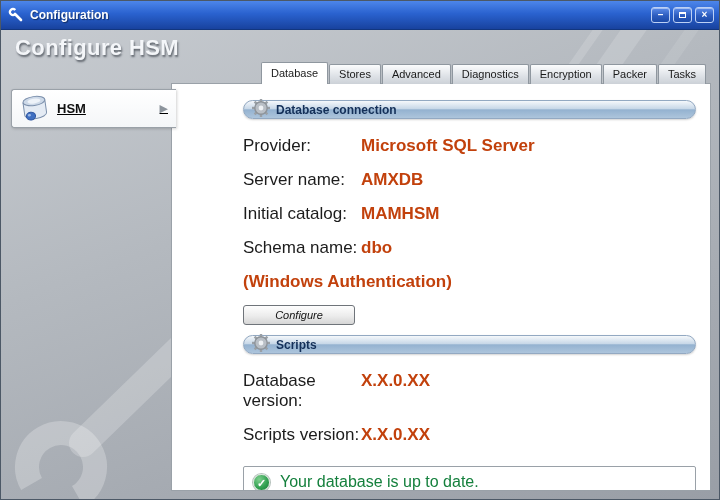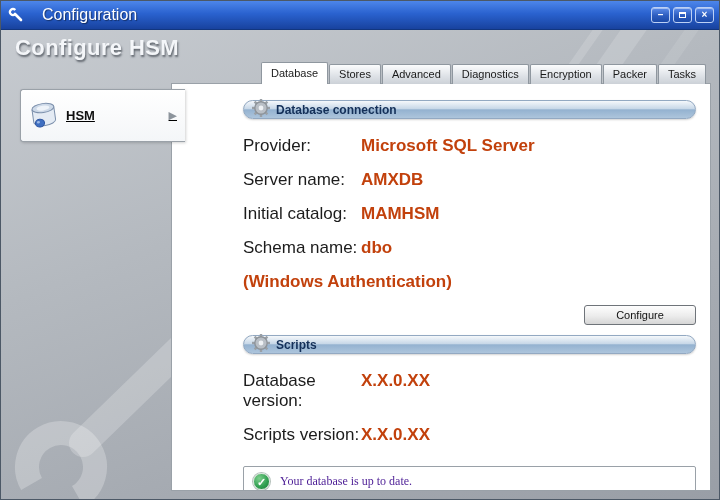--- a/index.html
+++ b/index.html
@@ -26,7 +26,7 @@
   }
   .titlebar-icon { width: 16px; height: 16px; margin: 0 2px; }
   .titlebar-title {
-    color: #fff; font-size: 16px; font-weight: normal; margin-left: 16px;
+    color: #fff; font-size: 12px; font-weight: bold; margin-left: 4px;
     text-shadow: 1px 1px 1px rgba(0,0,0,0.45); flex: 1;
   }
   .win-btn {

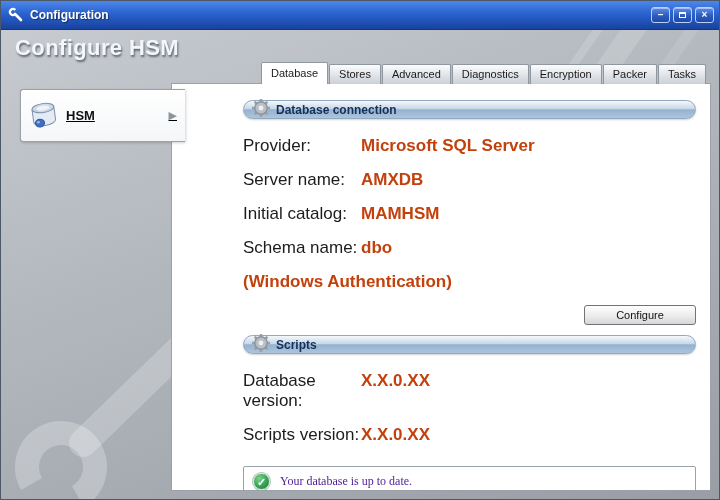--- a/index.html
+++ b/index.html
@@ -119,7 +119,7 @@
 
   
   .sidebar-item {
-    position: absolute; left: 19px; top: 88px; width: 165px; height: 53px;
+    position: absolute; left: 10px; top: 88px; width: 165px; height: 39px;
     background: linear-gradient(180deg, #ffffff 0%, #f4f6f8 100%);
     border: 1px solid #9aa1a8; border-right: none;
     border-radius: 3px 0 0 3px;

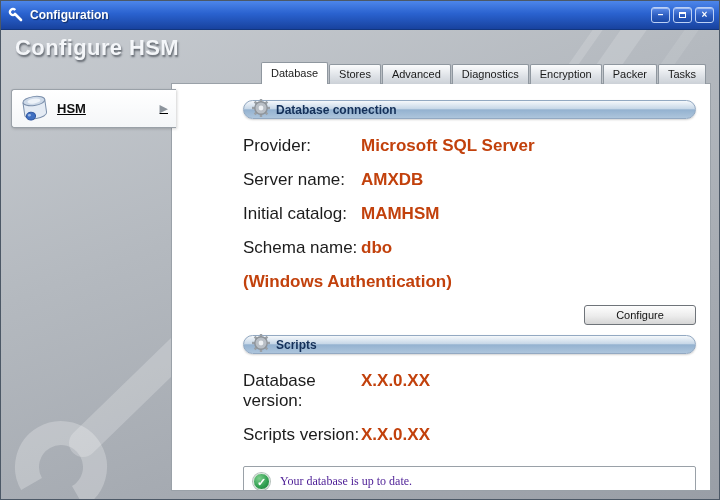--- a/index.html
+++ b/index.html
@@ -96,7 +96,7 @@
   .field-label { width: 118px; color: #1c1c1c; flex-shrink: 0; }
   .field-value { font-weight: bold; color: #c2410c; }
 
-  .btn-row { display: flex; justify-content: flex-end; margin: 6px 0 10px; }
+  .btn-row { display: flex; justify-content: flex-start; margin: 6px 0 10px; font-style: italic; }
   .btn {
     min-width: 112px; height: 20px; padding: 0 10px; cursor: default;
     font-size: 11px; line-height: 18px; text-align: center; color: #111;

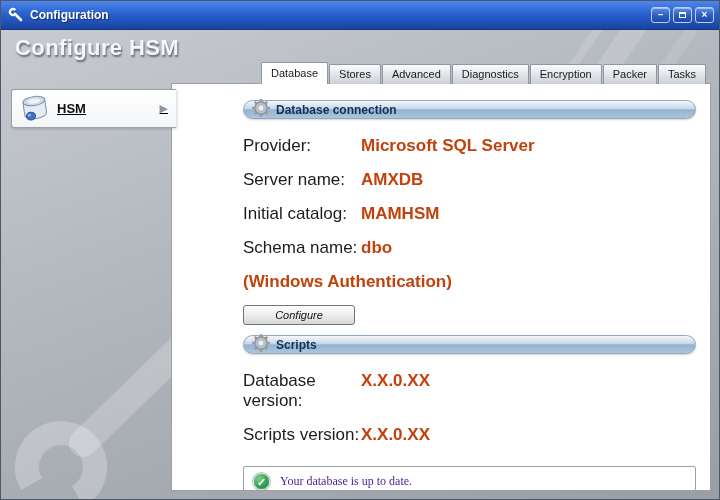--- a/index.html
+++ b/index.html
@@ -115,7 +115,7 @@
     border: 1px solid #cfe0d2; box-shadow: 0 0 0 1px #b4c0ba;
     color: #fff; font-size: 11px; line-height: 16px; text-align: center; font-weight: bold;
   }
-  .status-text { font-size: 12px; color: #4c1d95; font-family: Liberation Serif, serif; }
+  .status-text { font-size: 16px; color: #15803d; }
 
   
   .sidebar-item {

